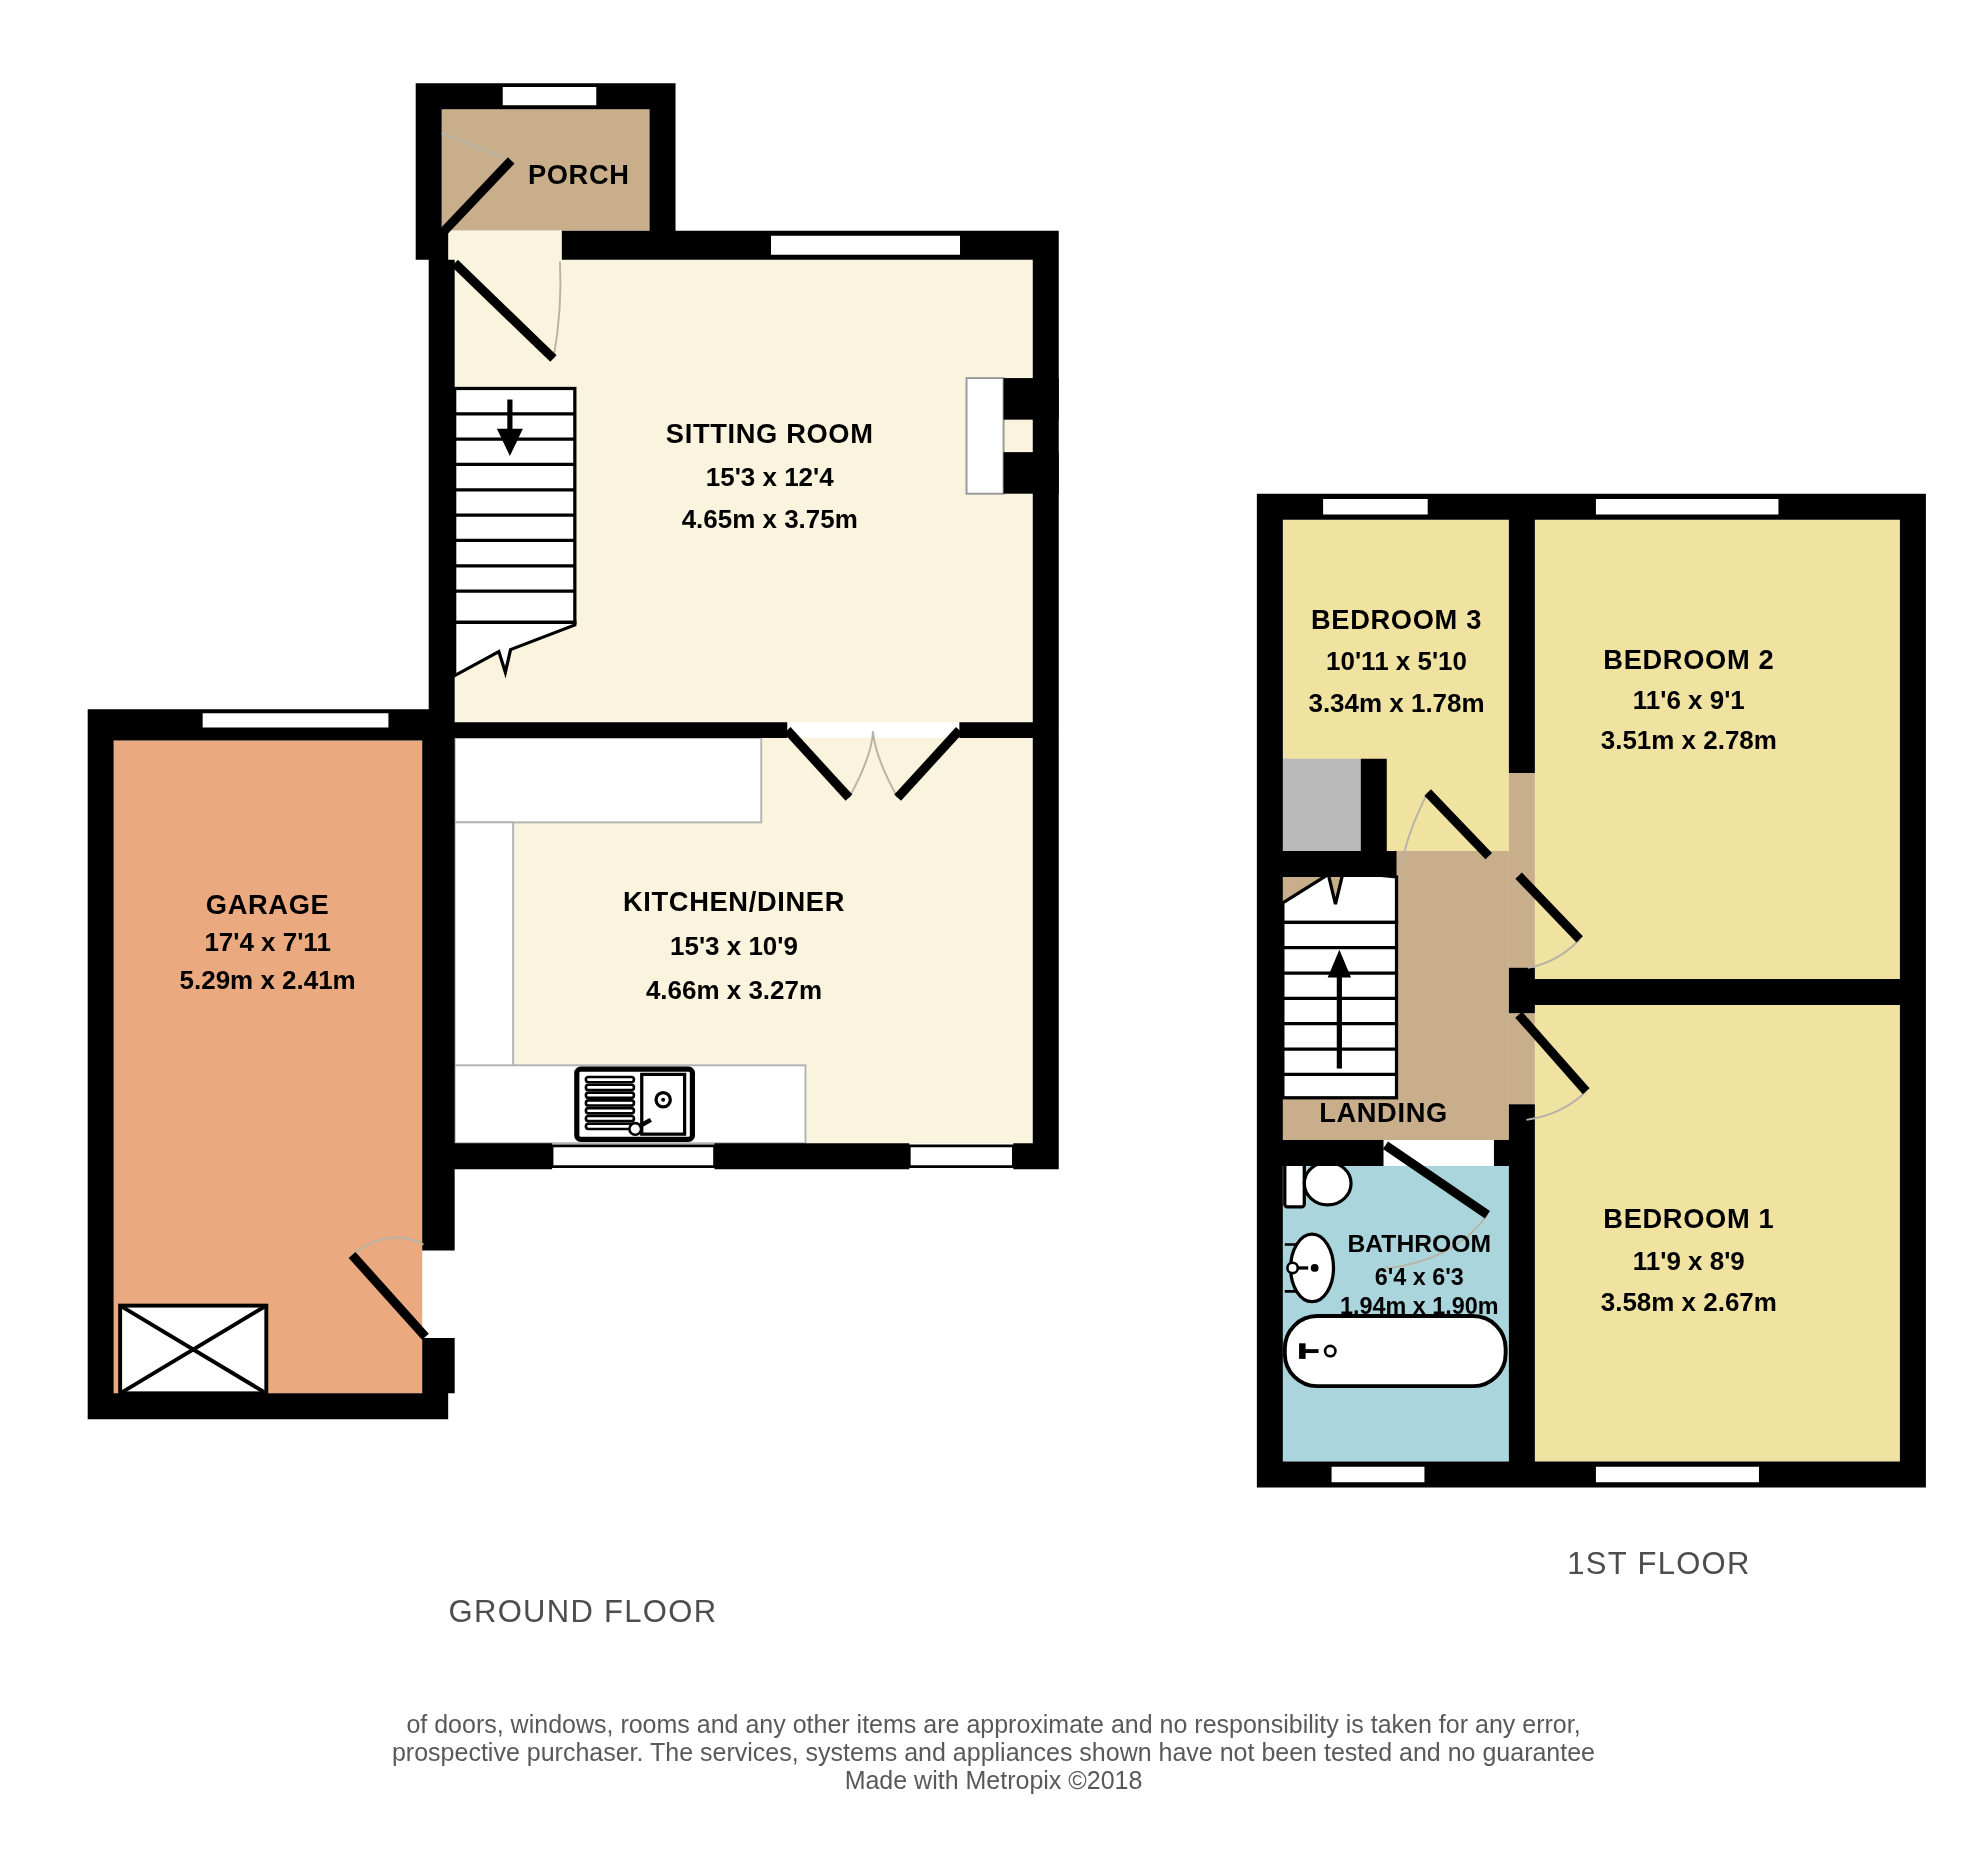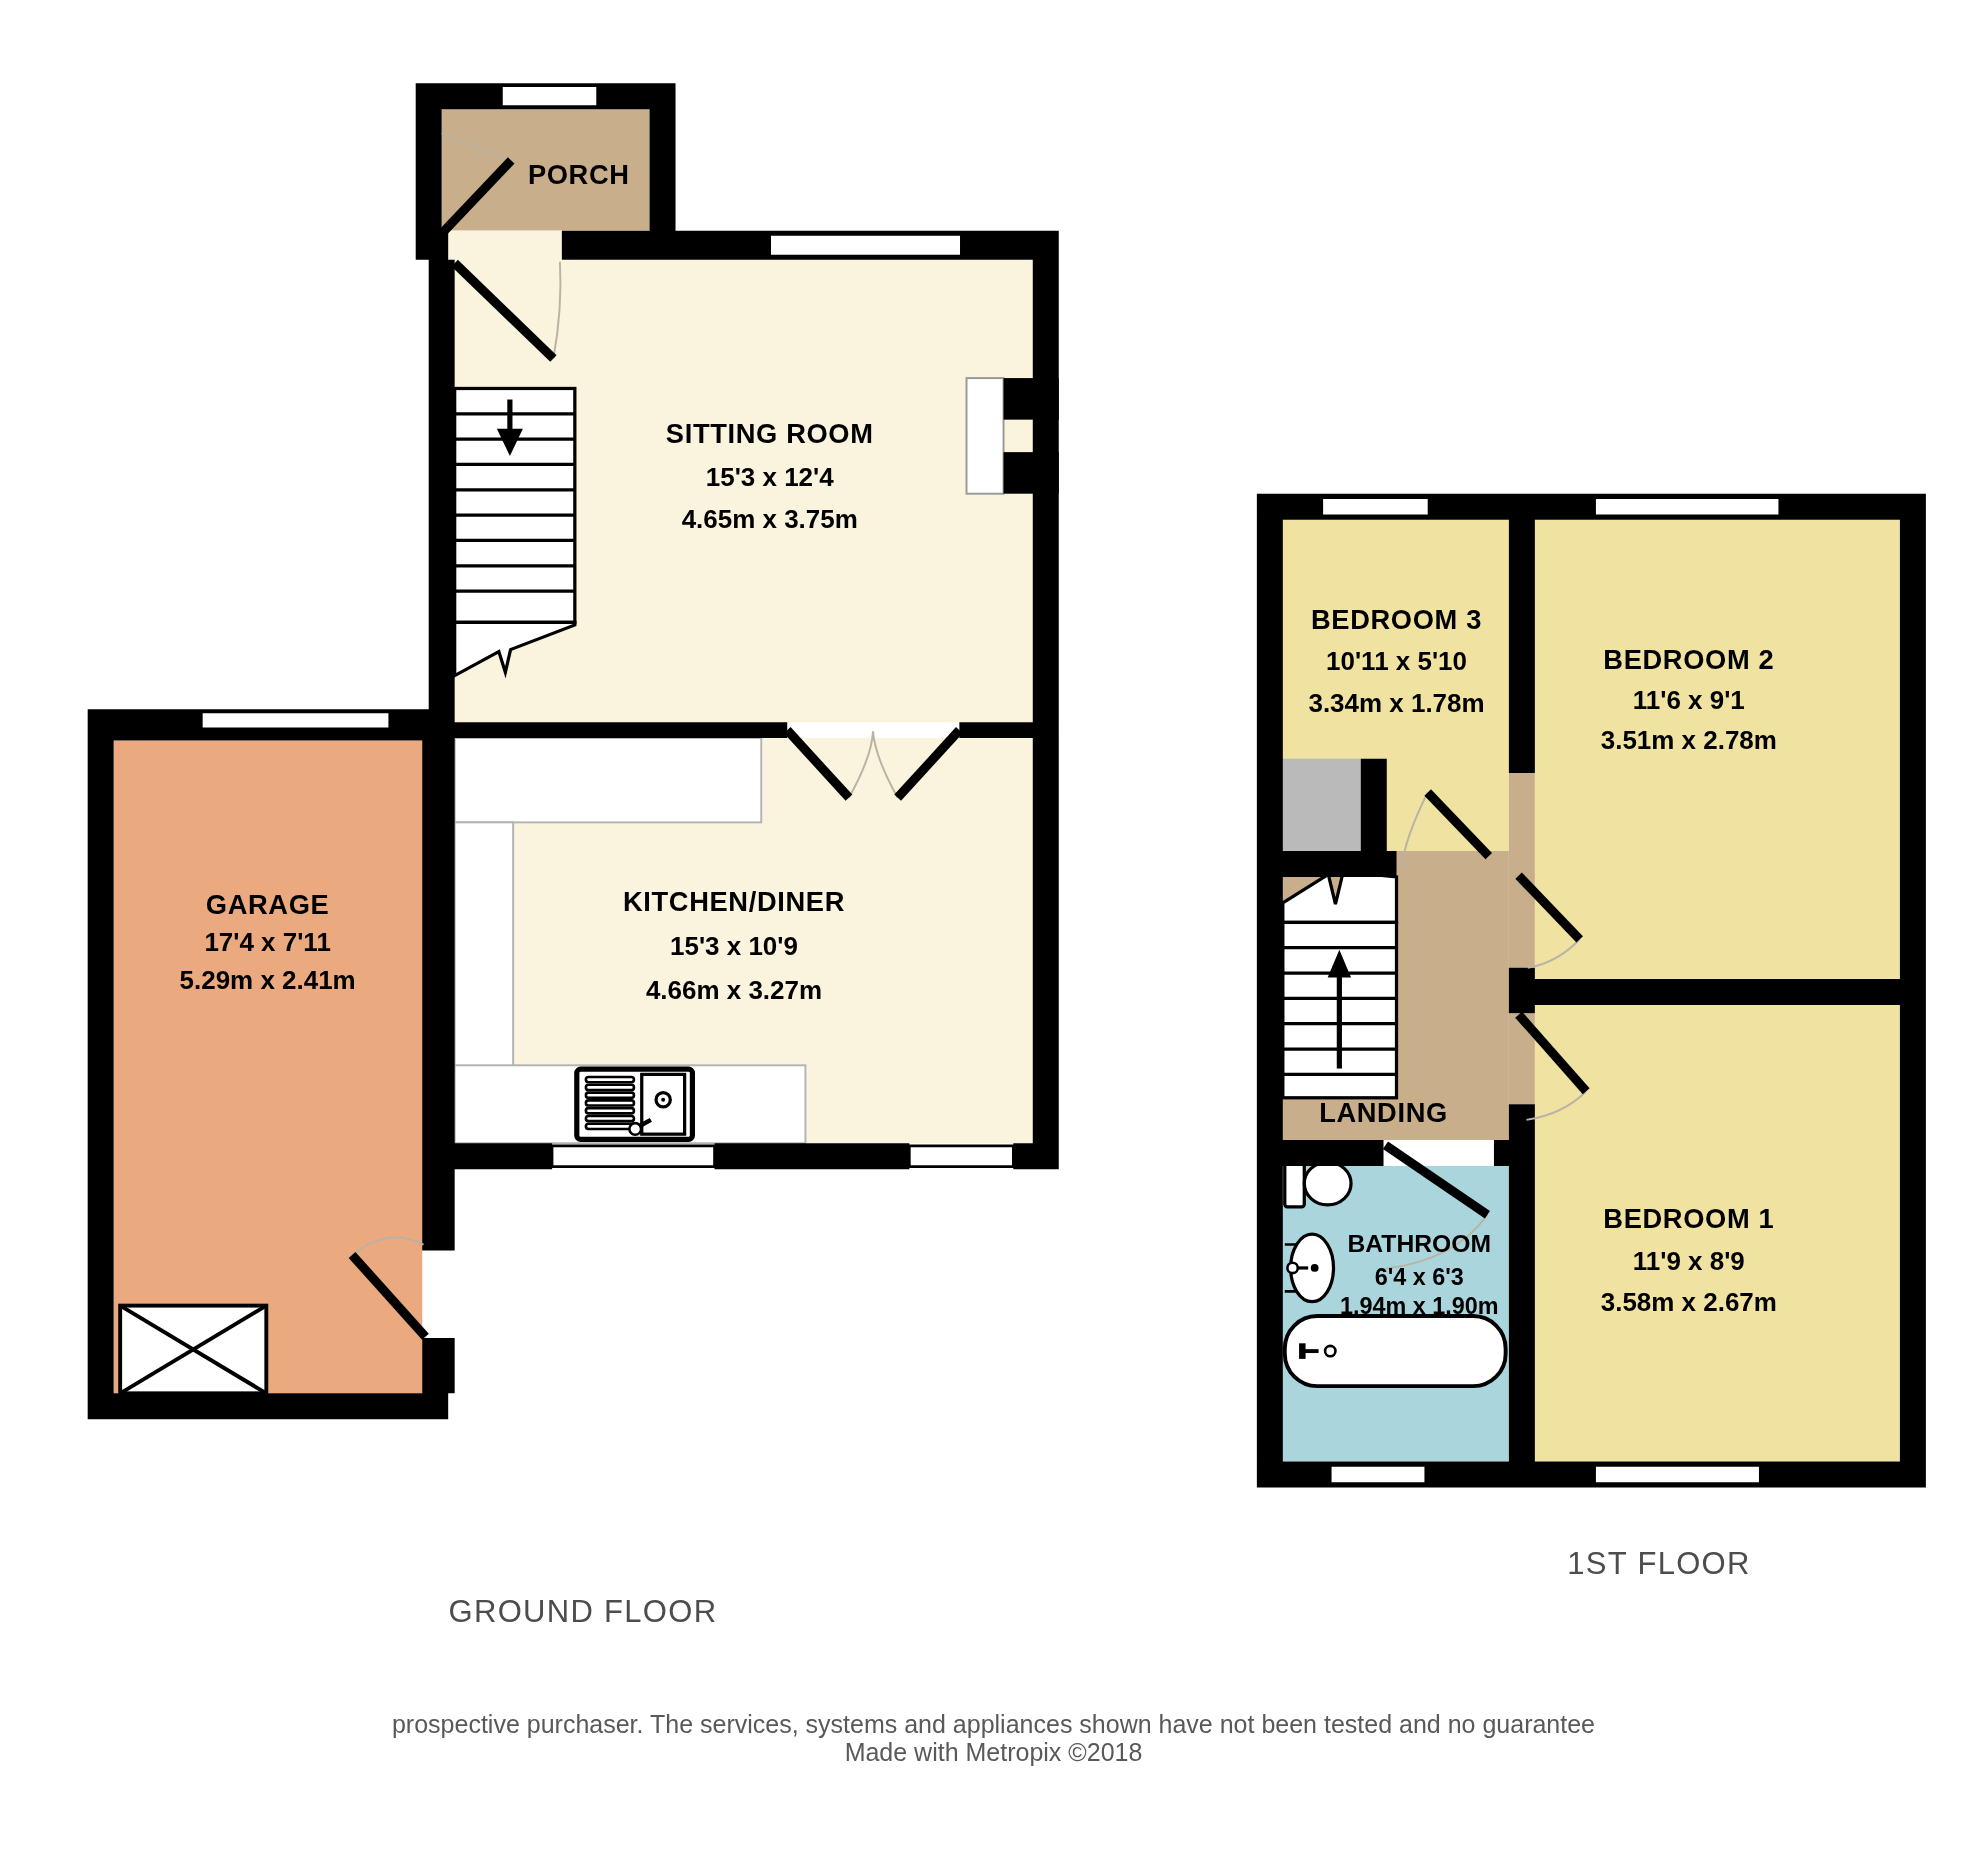--- a/index.html
+++ b/index.html
@@ -244,6 +244,7 @@
 <div class="floor-label" style="left:1659px;top:1546px;">1ST FLOOR</div>
 
 <div class="footer">
+  <div>of doors, windows, rooms and any other items are approximate and no responsibility is taken for any error,</div>
   <div>prospective purchaser. The services, systems and appliances shown have not been tested and no guarantee</div>
   <div>Made with Metropix ©2018</div>
 </div>

